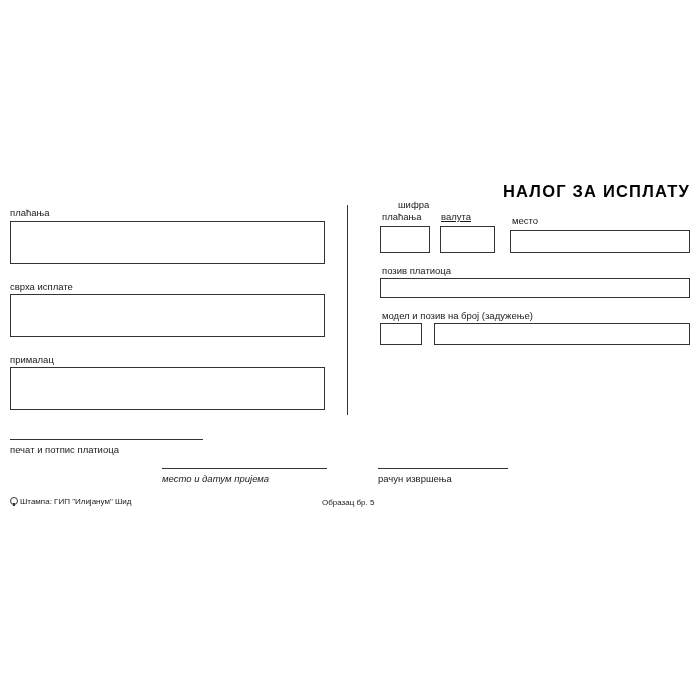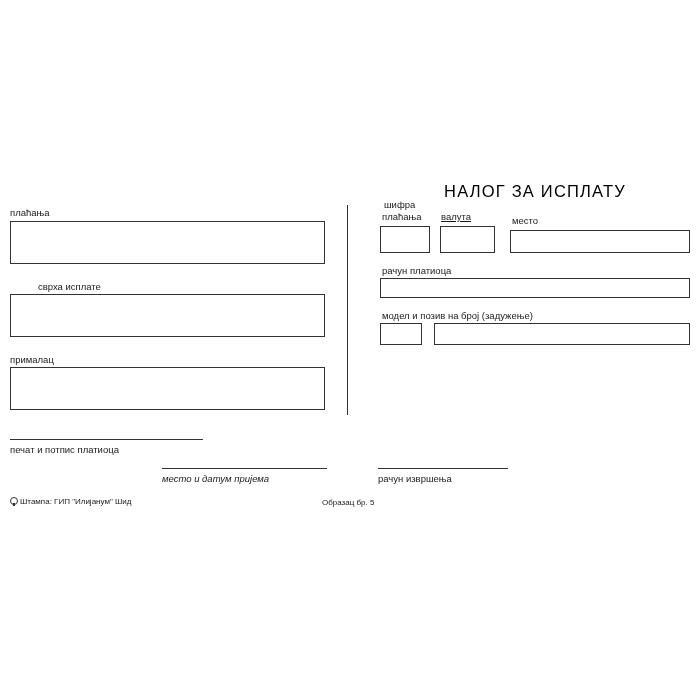--- a/index.html
+++ b/index.html
@@ -30,9 +30,9 @@
     left: 380px;
     top: 182px;
     width: 310px;
-    text-align: center;
+    text-align: right;
     font-size: 16.5px;
-    font-weight: normal;
+    font-weight: bold;
     letter-spacing: 1.2px;
     color: #000000;
   }

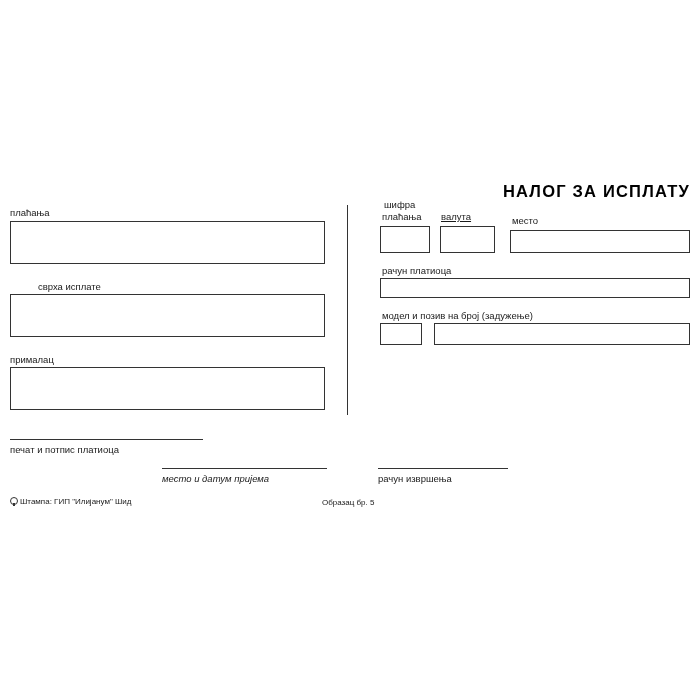--- a/index.html
+++ b/index.html
@@ -123,7 +123,7 @@
   <div class="rule" style="left:162px; top:468px; width:165px;"></div>
   <div class="lbl" style="left:162px; top:473px;font-style:italic;">место и датум пријема</div>
 
-  <div class="lbl" style="left:384px; top:199px;">шифра</div>
+  <div class="lbl" style="left:398px; top:199px;">шифра</div>
   <div class="lbl" style="left:382px; top:211px;text-align:right;">плаћања</div>
   <div class="box" style="left:380px; top:226px; width:50px; height:27px;"></div>
 

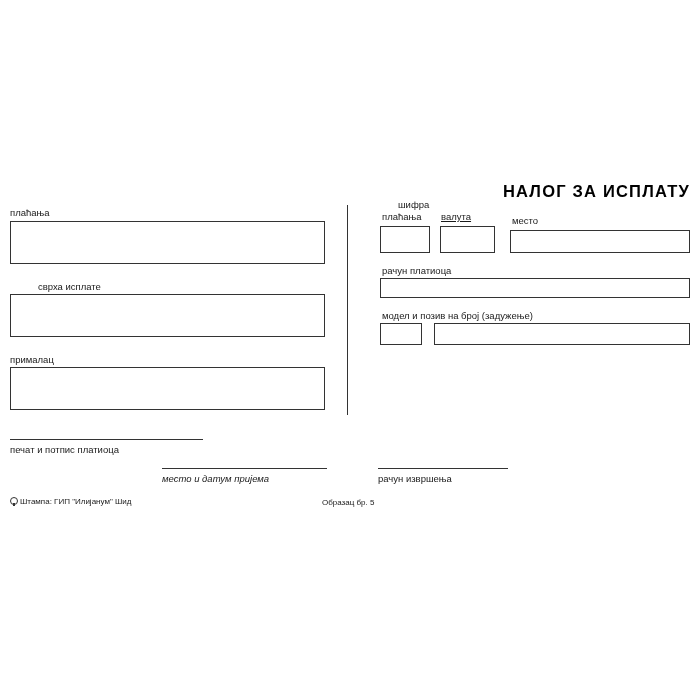--- a/index.html
+++ b/index.html
@@ -133,7 +133,7 @@
   <div class="lbl" style="left:512px; top:215px;">место</div>
   <div class="box" style="left:510px; top:230px; width:180px; height:23px;"></div>
 
-  <div class="lbl" style="left:382px; top:265px;">рачун платиоца</div>
+  <div class="lbl" style="left:382px; top:265px;">позив платиоца</div>
   <div class="box" style="left:380px; top:278px; width:310px; height:20px;"></div>
 
   <div class="lbl" style="left:382px; top:310px;">модел и позив на број (задужење)</div>

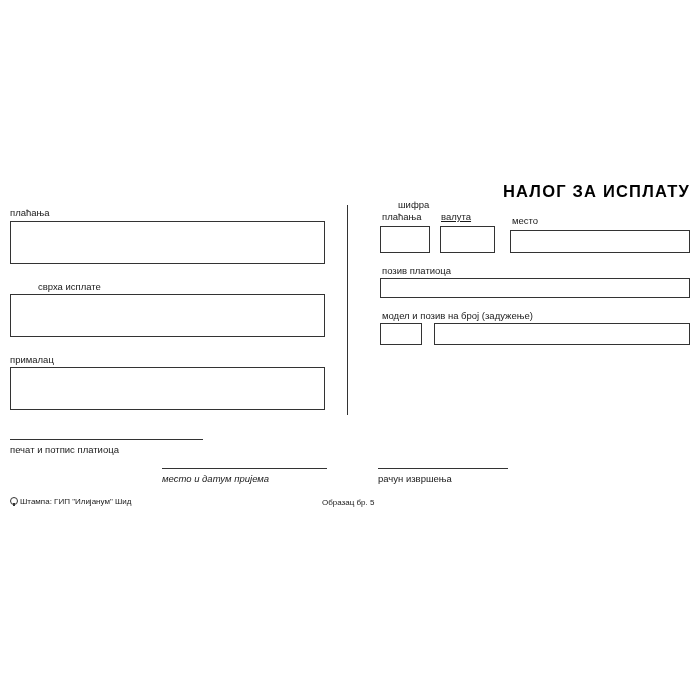--- a/index.html
+++ b/index.html
@@ -111,7 +111,7 @@
   <div class="lbl" style="left:10px; top:207px;">плаћања</div>
   <div class="box" style="left:10px; top:221px; width:315px; height:43px;"></div>
 
-  <div class="lbl" style="left:10px; top:281px;margin-left:28px;">сврха исплате</div>
+  <div class="lbl" style="left:10px; top:281px;">сврха исплате</div>
   <div class="box" style="left:10px; top:294px; width:315px; height:43px;"></div>
 
   <div class="lbl" style="left:10px; top:354px;">прималац</div>

